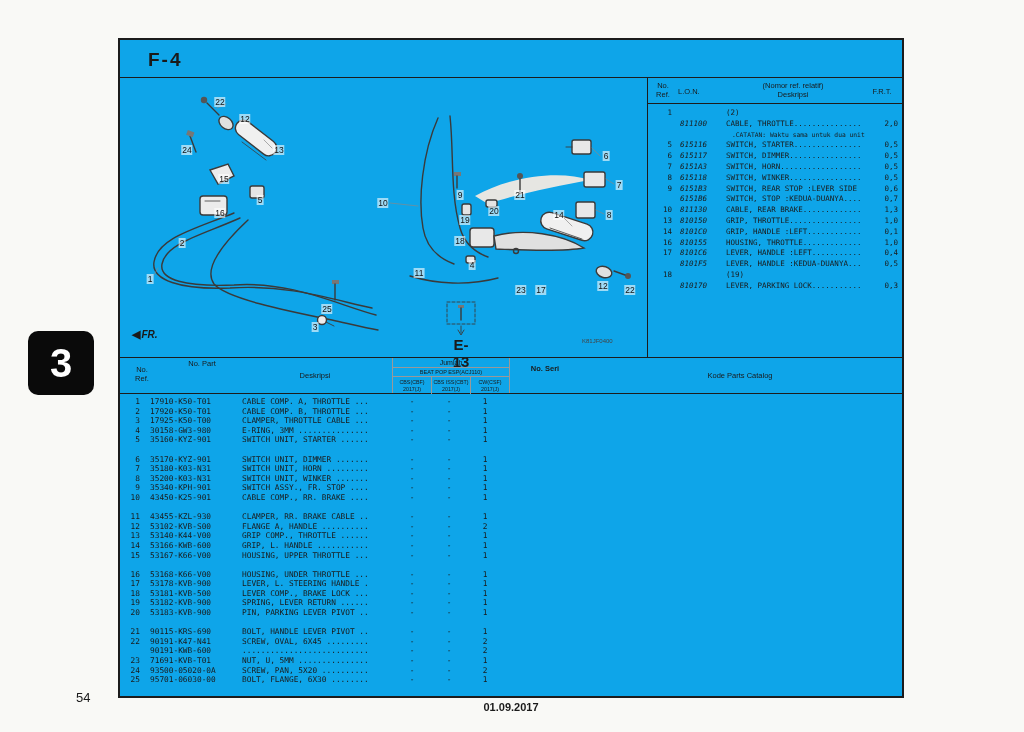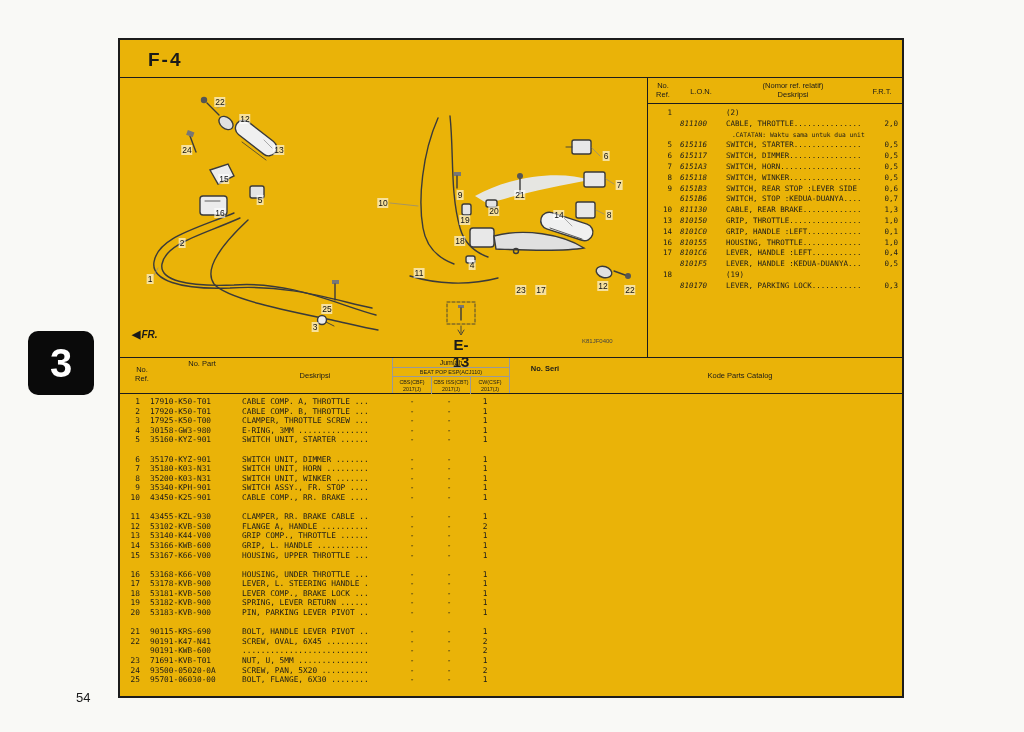--- a/index.html
+++ b/index.html
@@ -4,7 +4,7 @@
 <style>
   html,body{margin:0;padding:0;background:#efefec;}
   #screen{position:relative;width:1024px;height:732px;background:#f9f9f6;font-family:"Liberation Sans",sans-serif;color:#1a1a1a;overflow:hidden;}
-  .sheet{position:absolute;left:118px;top:38px;width:786px;height:660px;border:2px solid #1c1c1c;background:#eab308;box-sizing:border-box;}
+  .sheet{position:absolute;left:118px;top:38px;width:786px;height:660px;border:2px solid #1c1c1c;background:#0ea5e9;box-sizing:border-box;}
   .sheet-header{position:absolute;left:0;top:0;width:100%;height:37px;border-bottom:1px solid #1c1c1c;}
   .fig-code{position:absolute;left:28px;top:9px;font-weight:bold;font-size:19px;letter-spacing:2px;}
   .page-title{position:absolute;left:0;right:0;top:10px;text-align:center;font-weight:bold;font-size:17px;letter-spacing:0.4px;}

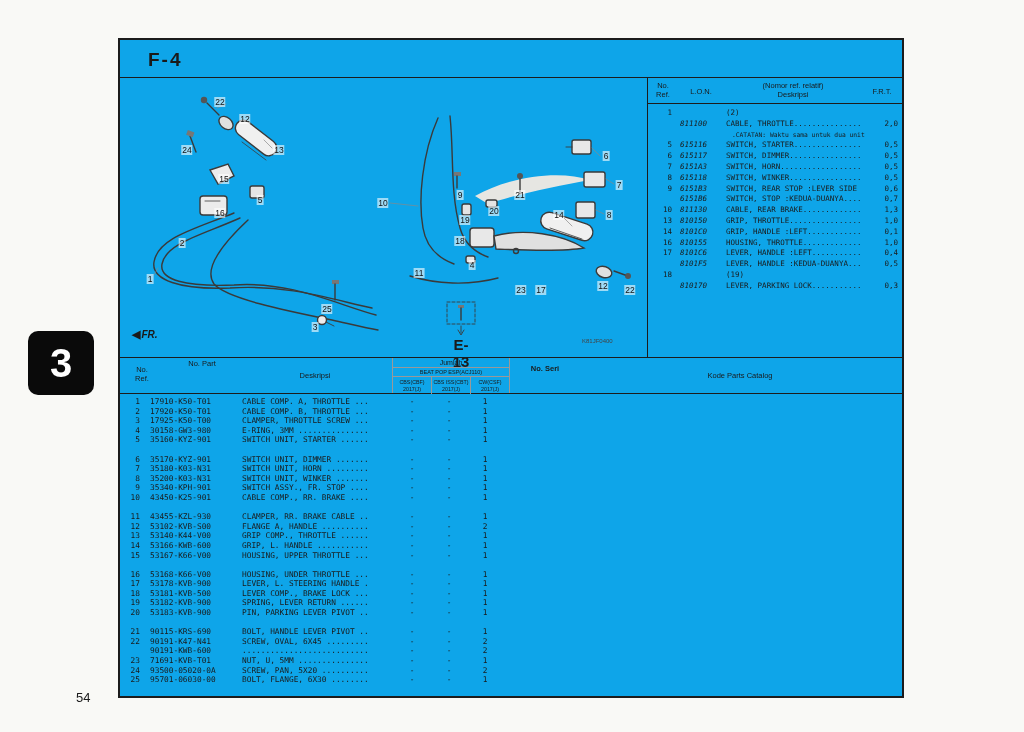--- a/index.html
+++ b/index.html
@@ -20,7 +20,7 @@
   .ref-table{position:absolute;left:528px;top:38px;width:254px;height:279px;}
   .ref-head{position:absolute;left:0;top:0;width:100%;height:25px;border-bottom:1px solid #1c1c1c;font-size:7.5px;}
   .rh-no{position:absolute;left:2px;top:4px;width:26px;text-align:center;line-height:8.5px;}
-  .rh-lon{position:absolute;left:30px;top:9px;width:46px;text-align:center;}
+  .rh-lon{position:absolute;left:30px;top:9px;width:46px;}
   .rh-rel{position:absolute;left:78px;top:4px;width:134px;text-align:center;line-height:8.5px;}
   .rh-frt{position:absolute;right:2px;top:9px;width:36px;text-align:center;}
   .ref-body{position:absolute;left:0;top:30px;width:100%;font-family:"DejaVu Sans Mono",monospace;font-size:7.5px;}

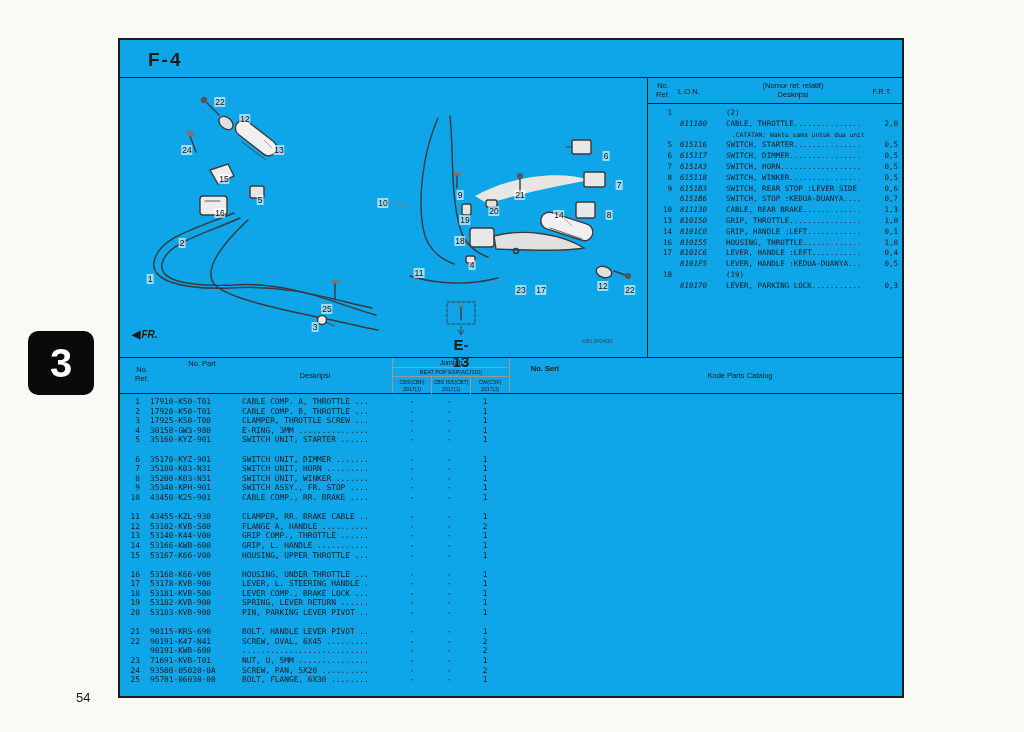--- a/index.html
+++ b/index.html
@@ -245,7 +245,7 @@
       <div class="pt-body">
           <div class="pt-row"><span class="pt-ref">1</span><span class="pt-part">17910-K50-T01</span><span class="pt-desc">CABLE COMP. A, THROTTLE ...</span><span class="pt-v pt-v0">-</span><span class="pt-v pt-v1">-</span><span class="pt-v pt-v2">1</span></div>
           <div class="pt-row"><span class="pt-ref">2</span><span class="pt-part">17920-K50-T01</span><span class="pt-desc">CABLE COMP. B, THROTTLE ...</span><span class="pt-v pt-v0">-</span><span class="pt-v pt-v1">-</span><span class="pt-v pt-v2">1</span></div>
-          <div class="pt-row"><span class="pt-ref">3</span><span class="pt-part">17925-K50-T00</span><span class="pt-desc">CLAMPER, THROTTLE SCREW ...</span><span class="pt-v pt-v0">-</span><span class="pt-v pt-v1">-</span><span class="pt-v pt-v2">1</span></div>
+          <div class="pt-row"><span class="pt-ref">3</span><span class="pt-part">17925-K50-T00</span><span class="pt-desc">CLAMPER, THROTTLE CABLE ...</span><span class="pt-v pt-v0">-</span><span class="pt-v pt-v1">-</span><span class="pt-v pt-v2">1</span></div>
           <div class="pt-row"><span class="pt-ref">4</span><span class="pt-part">30158-GW3-980</span><span class="pt-desc">E-RING, 3MM ...............</span><span class="pt-v pt-v0">-</span><span class="pt-v pt-v1">-</span><span class="pt-v pt-v2">1</span></div>
           <div class="pt-row"><span class="pt-ref">5</span><span class="pt-part">35160-KYZ-901</span><span class="pt-desc">SWITCH UNIT, STARTER ......</span><span class="pt-v pt-v0">-</span><span class="pt-v pt-v1">-</span><span class="pt-v pt-v2">1</span></div>
           <div class="pt-gap"></div>

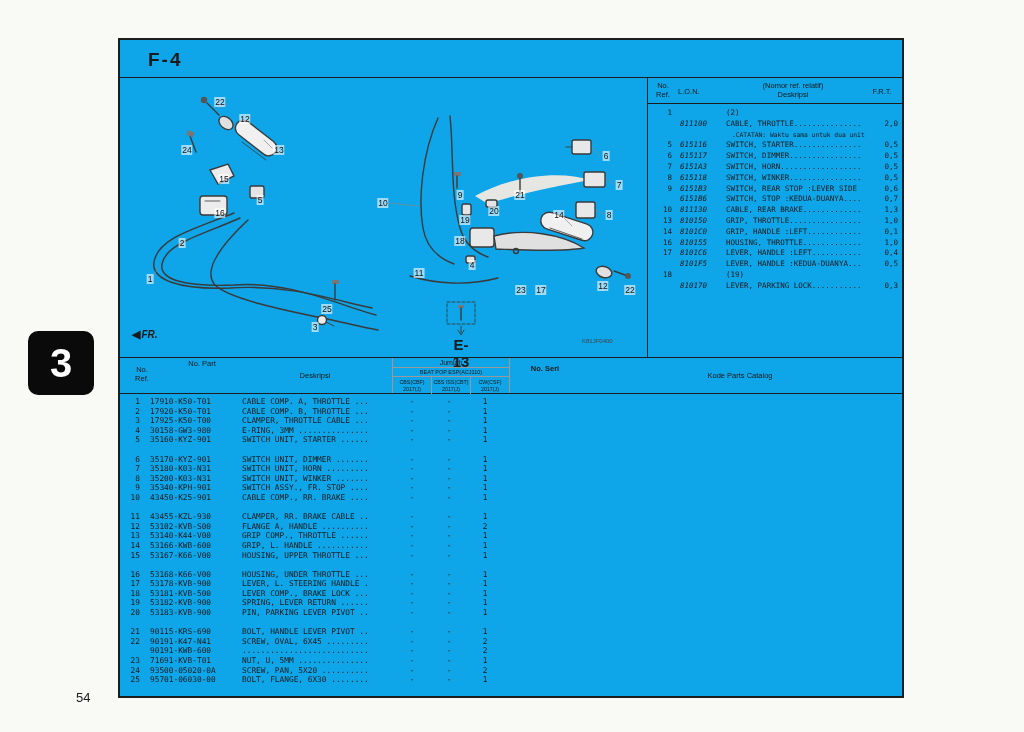--- a/index.html
+++ b/index.html
@@ -278,6 +278,7 @@
 
   </div>
 
+  <div class="footer-date">01.09.2017</div>
 
 </div>
 

